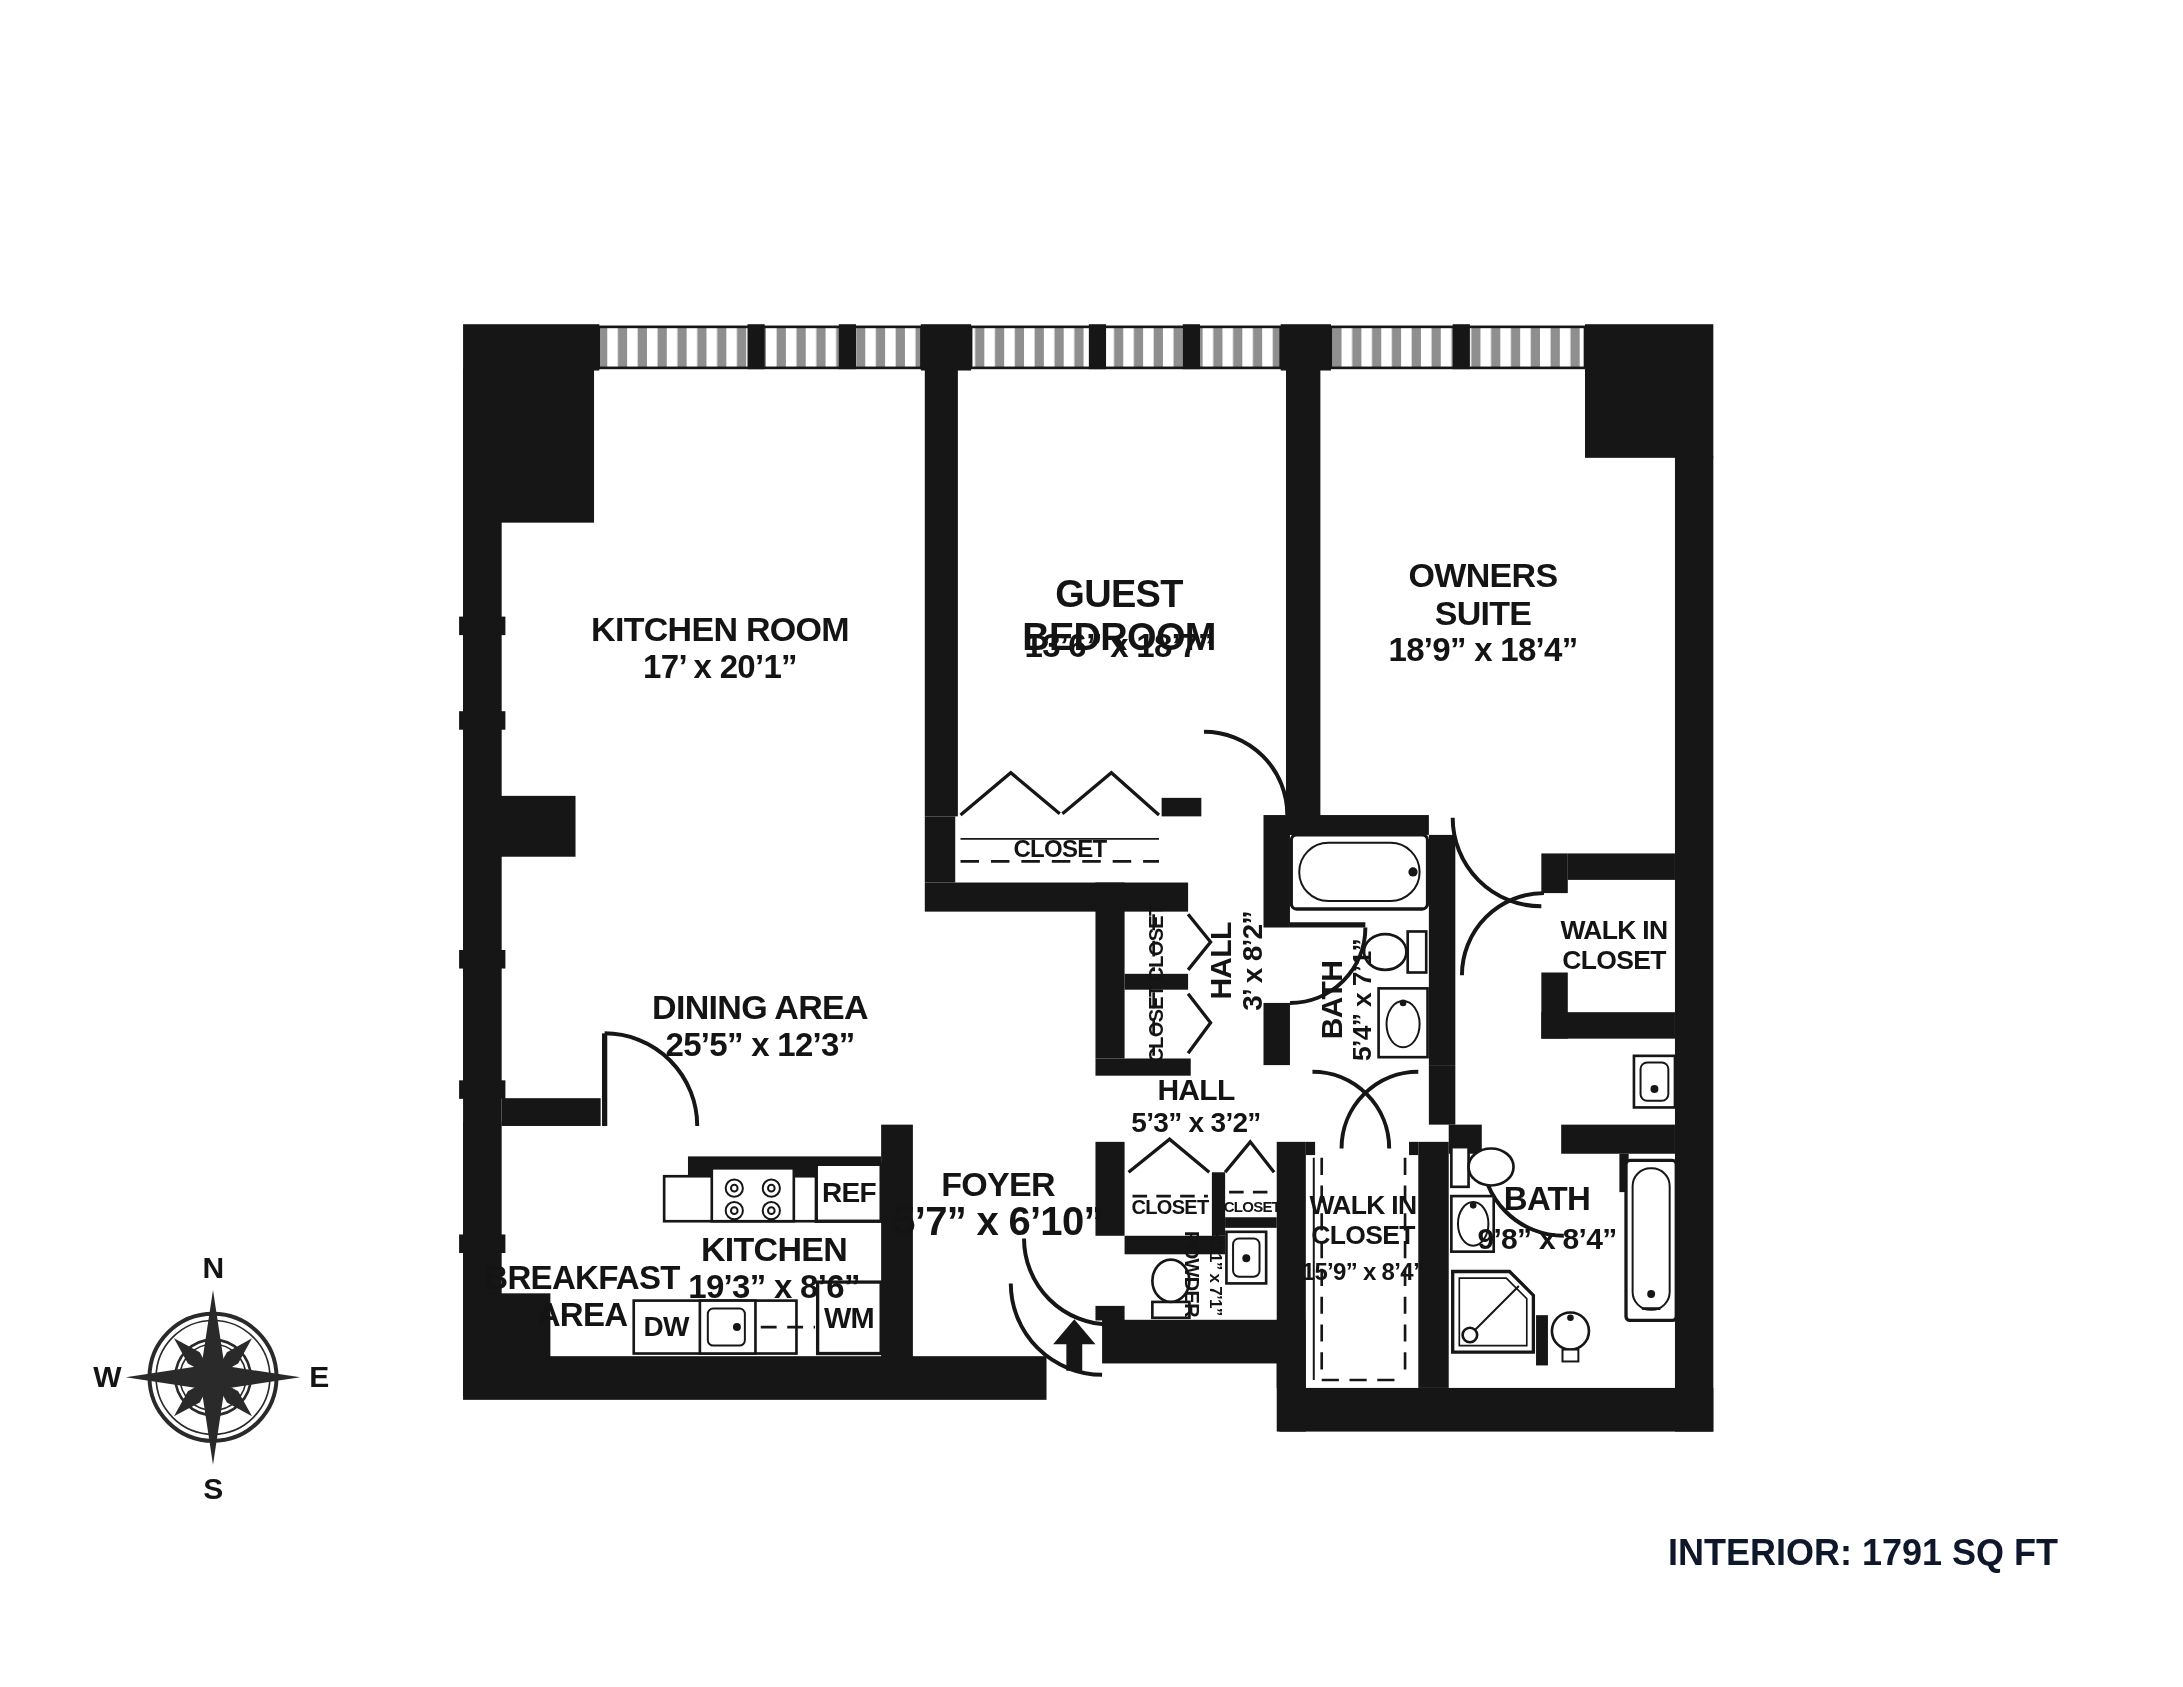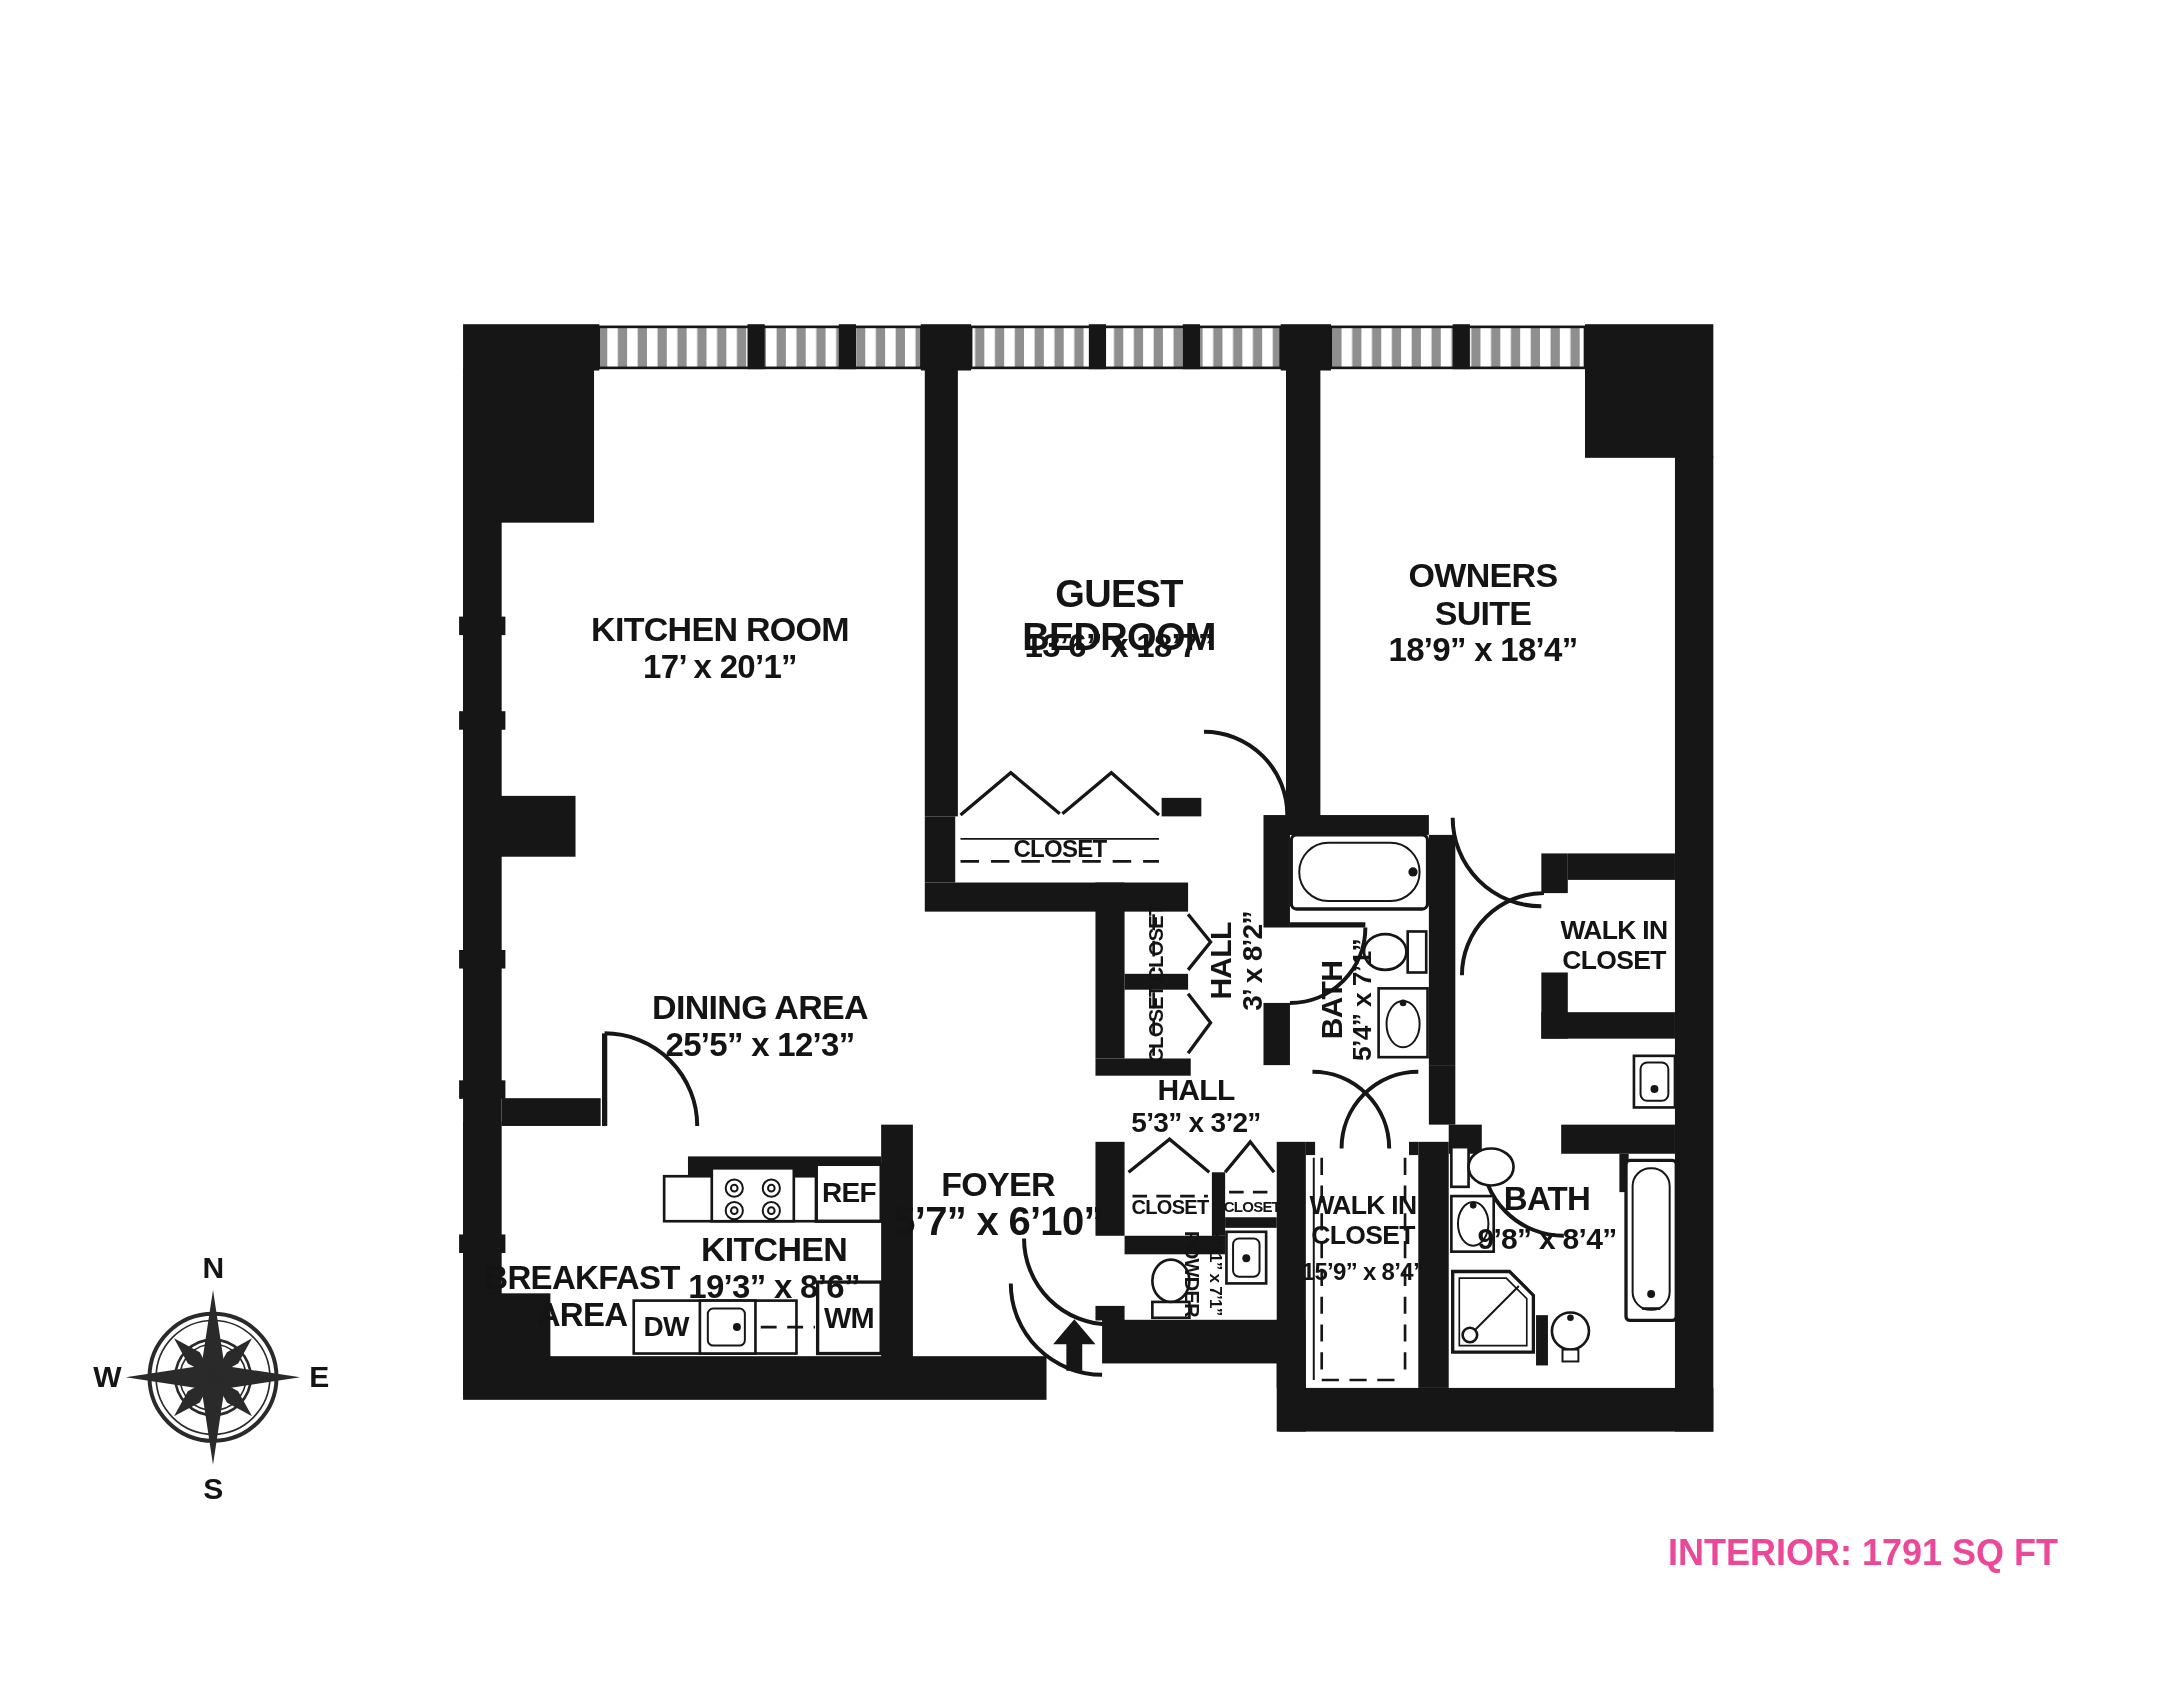--- a/index.html
+++ b/index.html
@@ -13,7 +13,7 @@
   .v{transform:translate(-50%,-50%) rotate(-90deg);}
   .vcw{transform:translate(-50%,-50%) rotate(90deg);}
   .footer{position:absolute;left:1621px;top:1532px;width:437px;text-align:right;
-          font-weight:700;font-size:36px;color:#ec4899;letter-spacing:0px;}
+          font-weight:700;font-size:36px;color:#0f172a;letter-spacing:0px;}
 </style>
 </head>
 <body>

